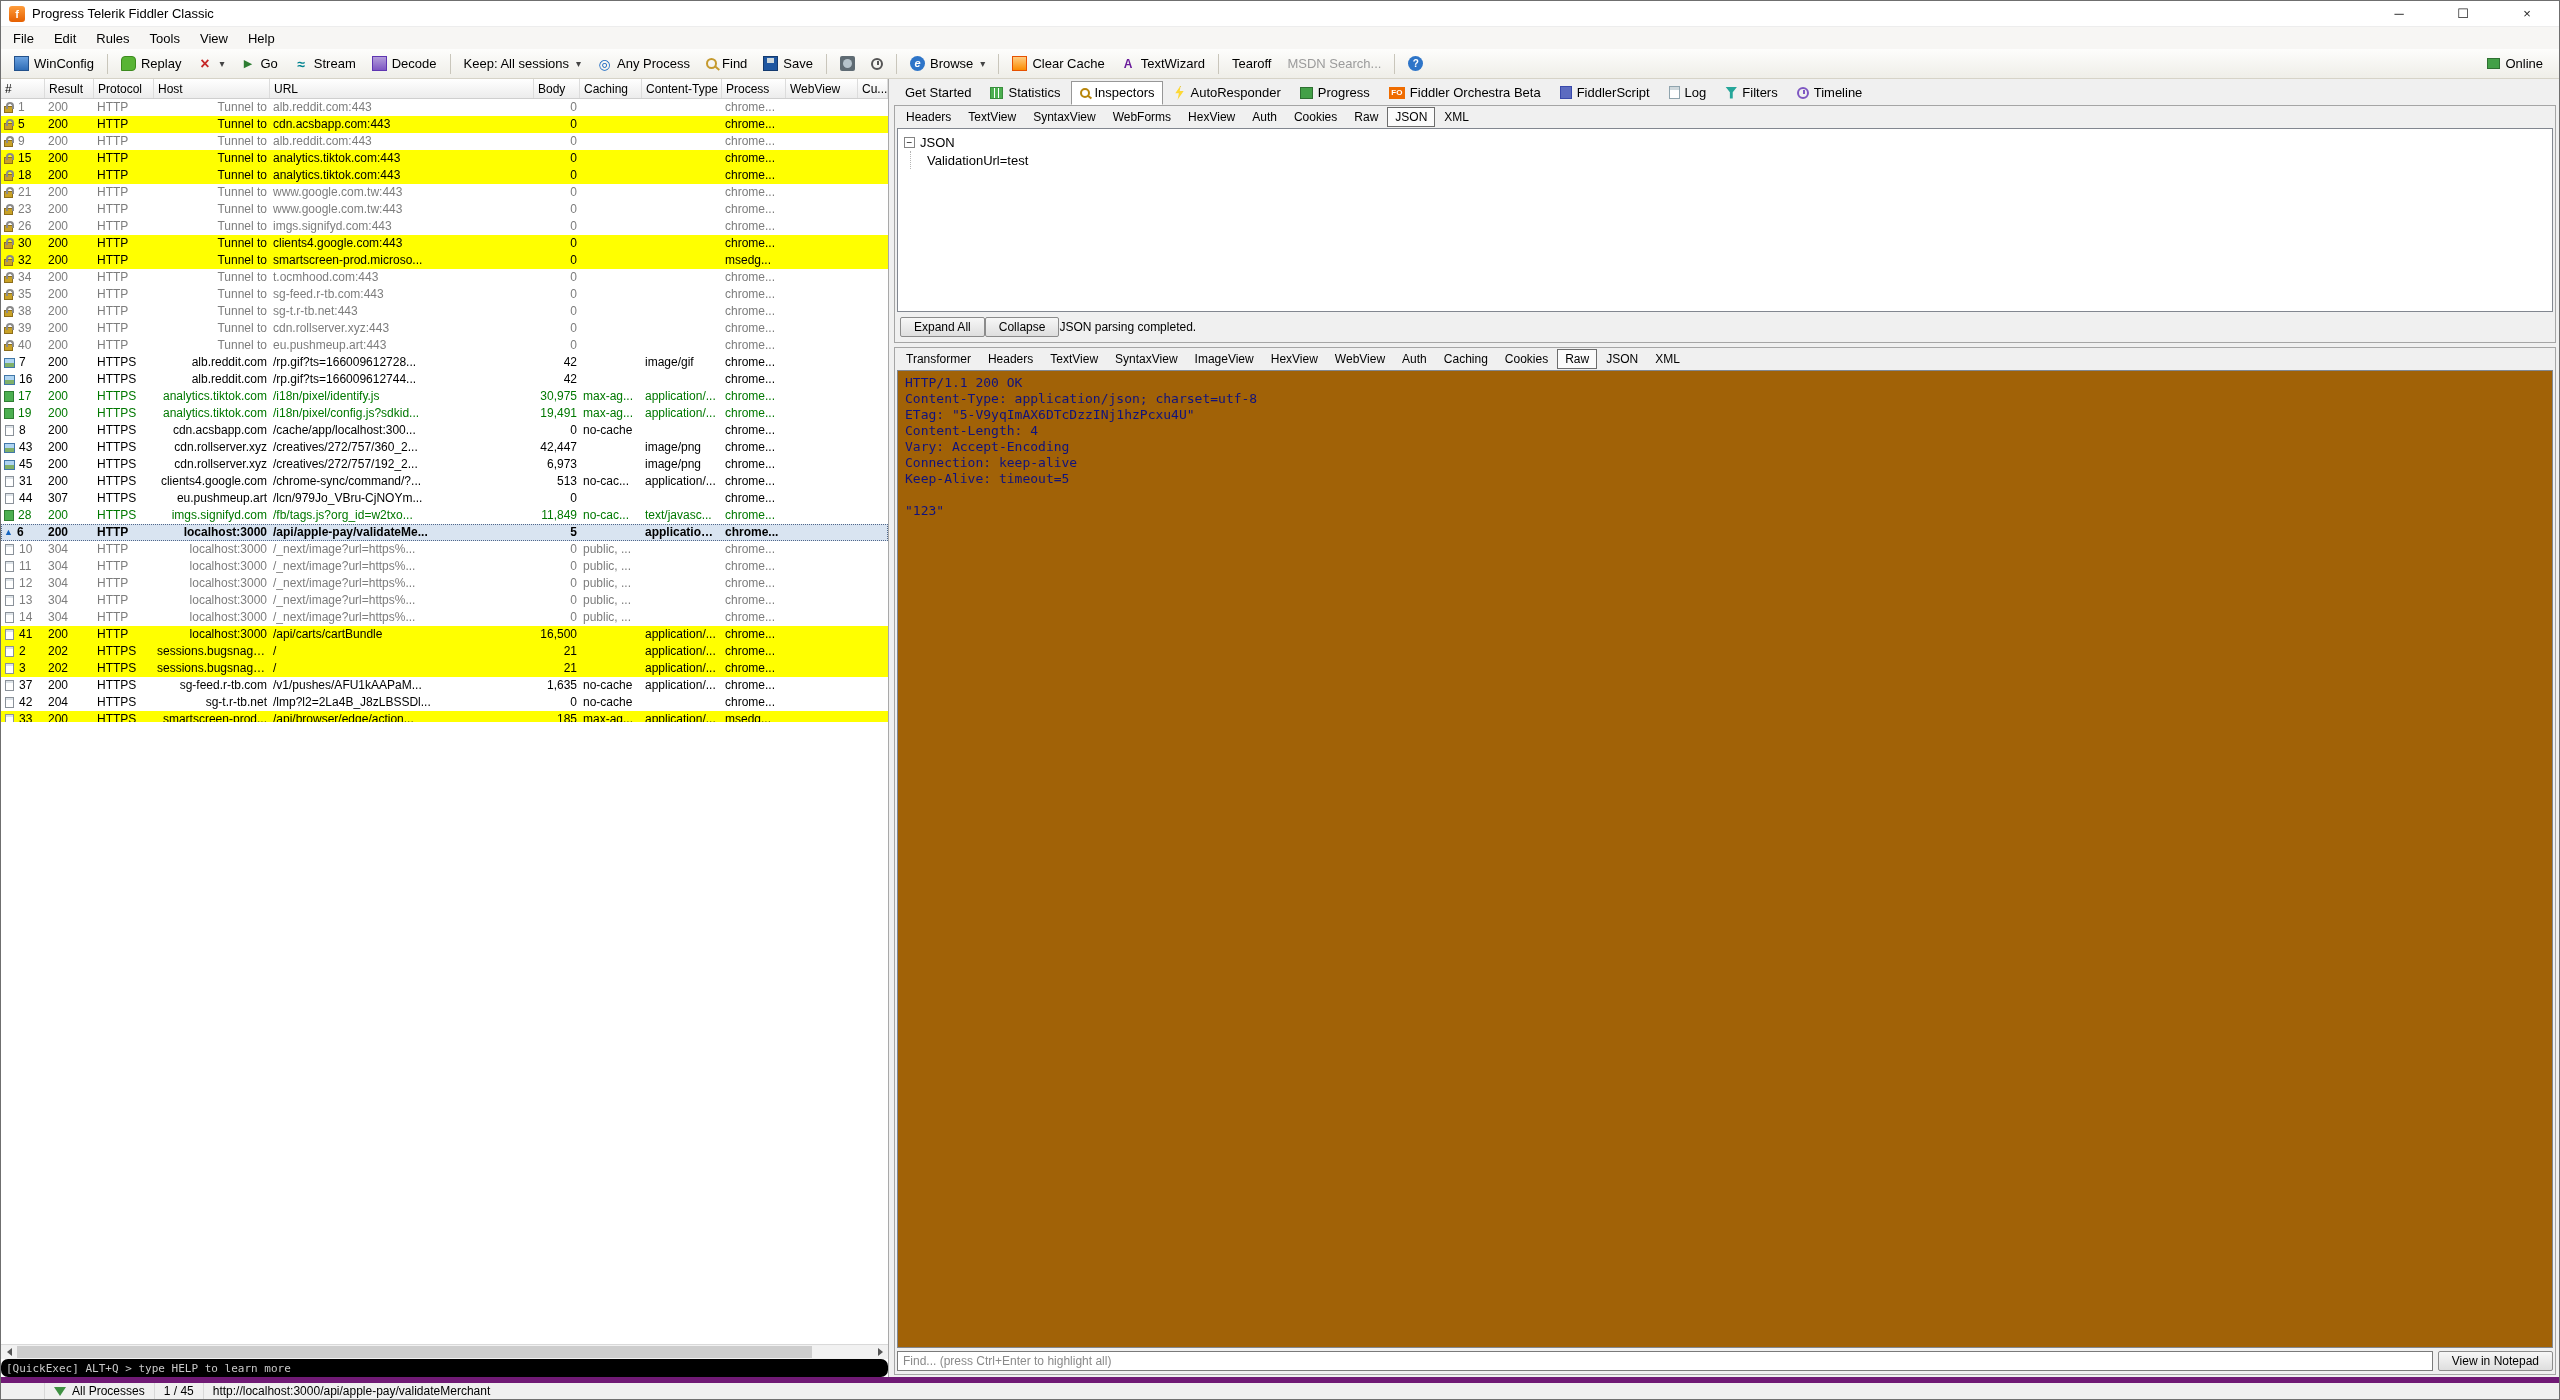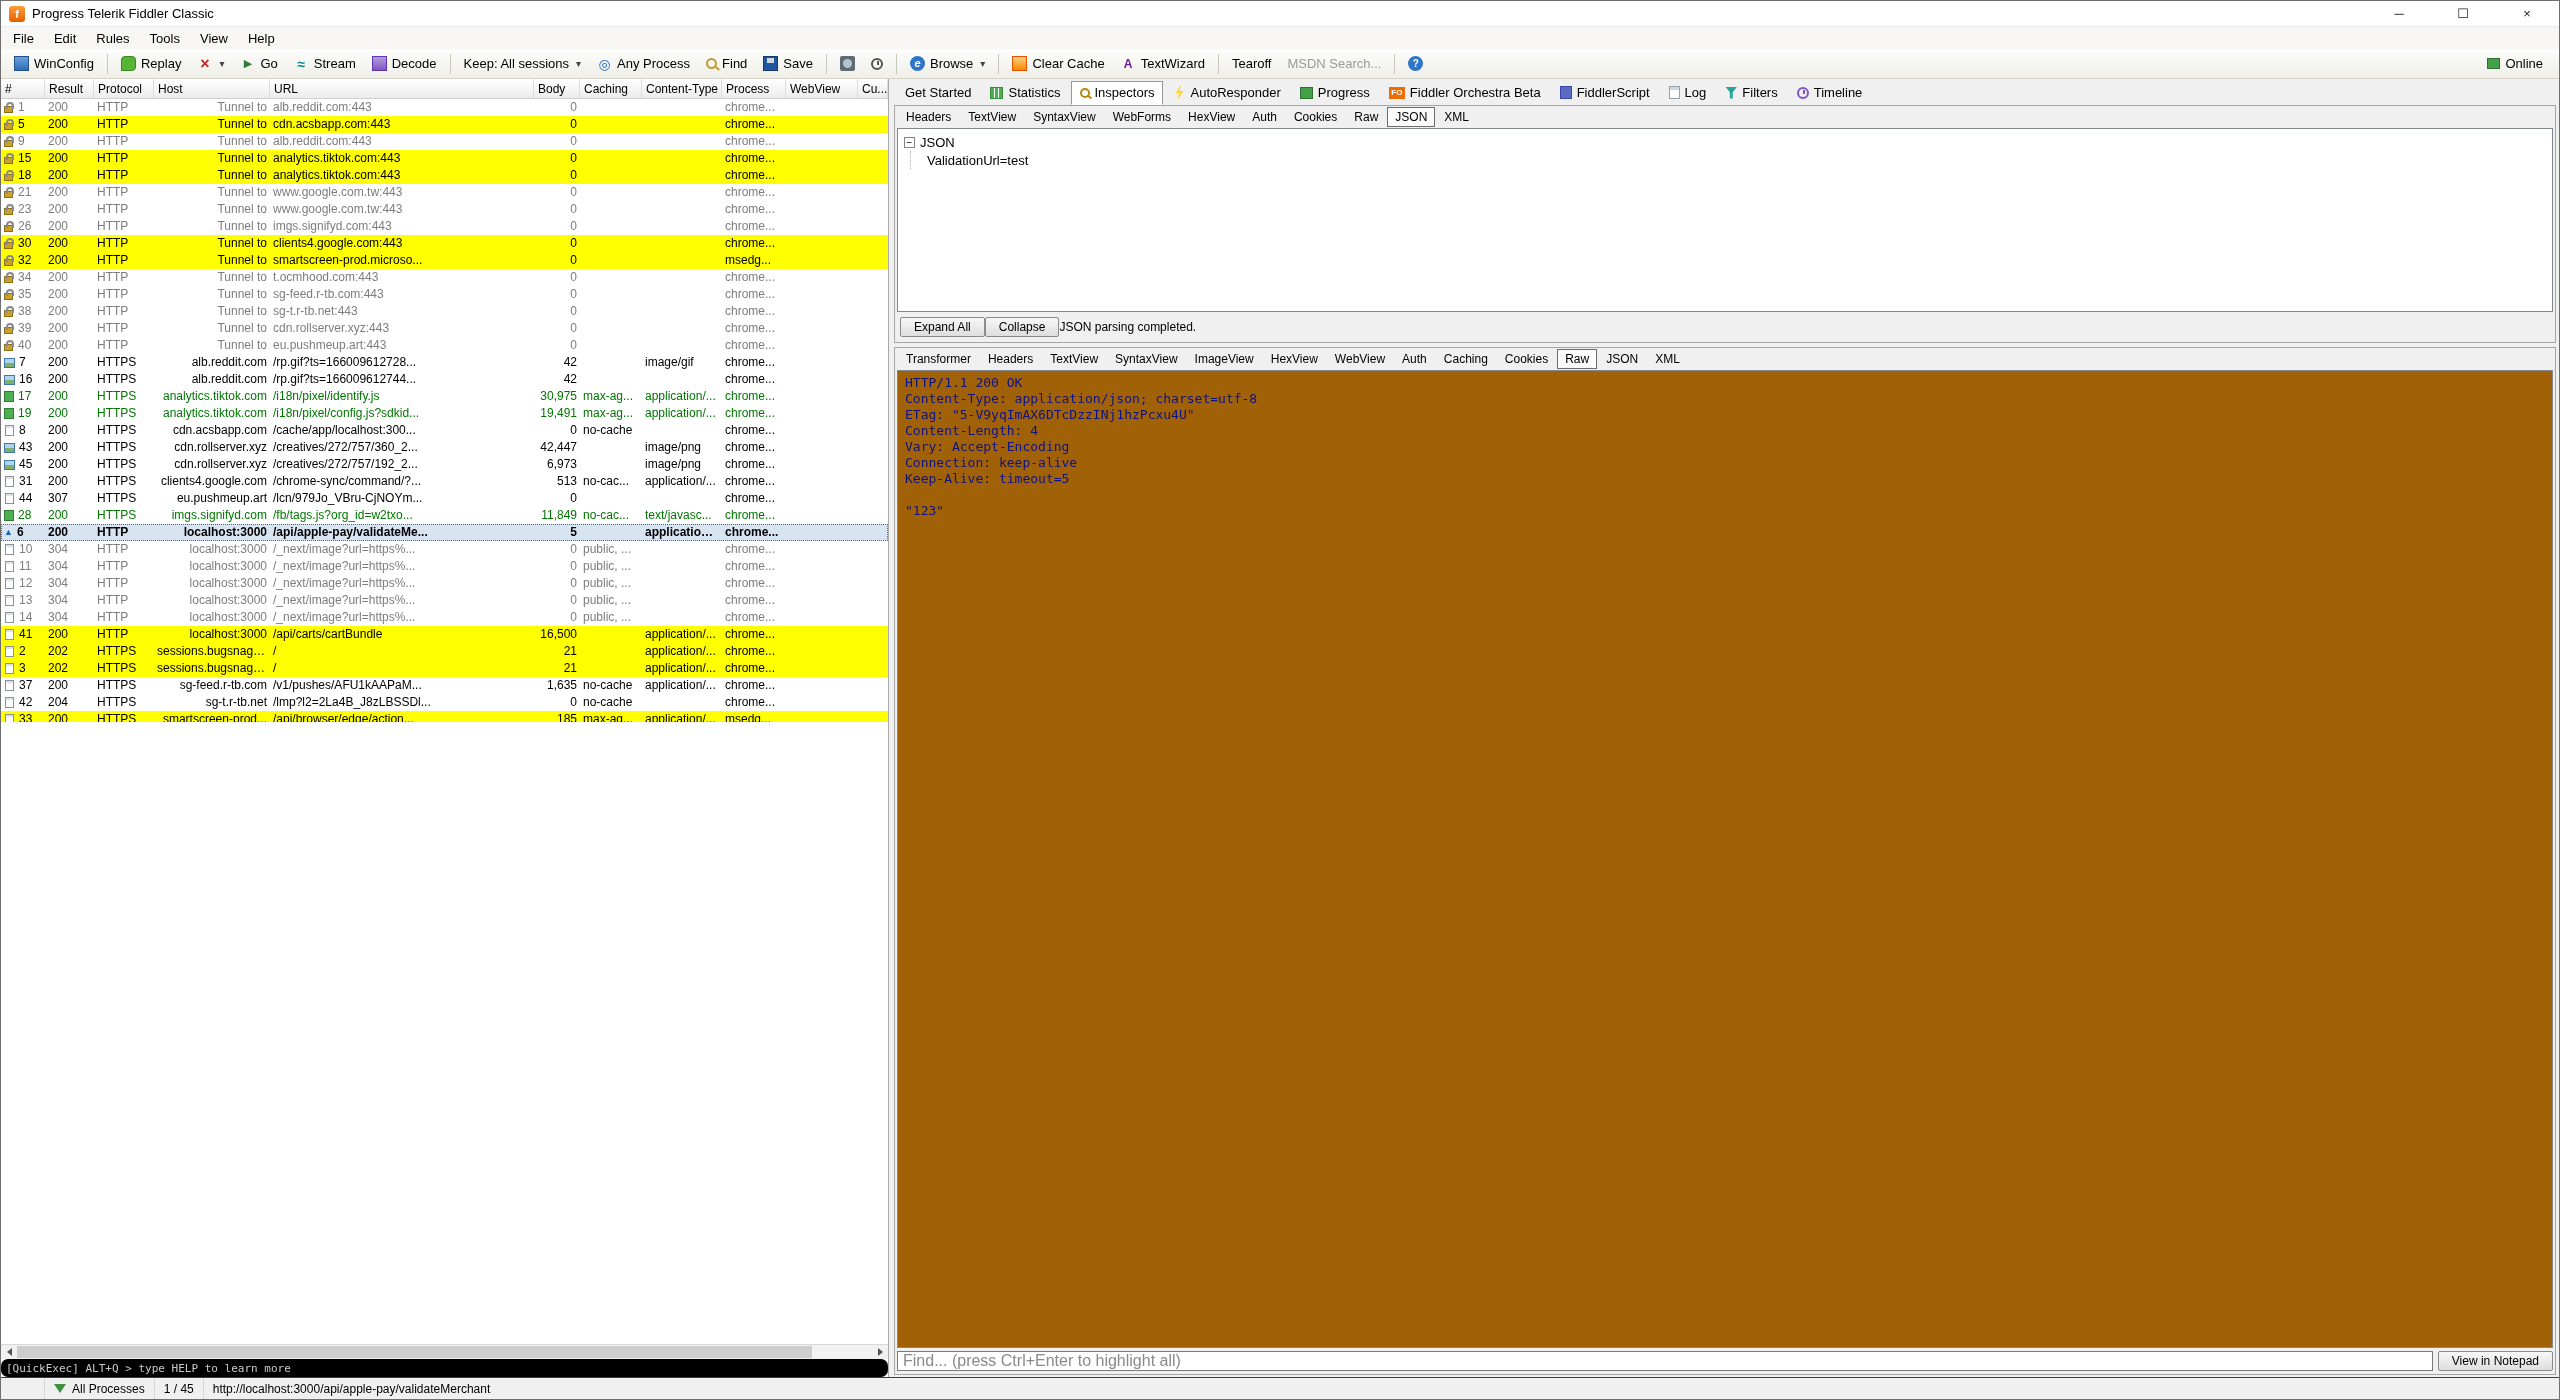--- a/index.html
+++ b/index.html
@@ -123,7 +123,7 @@
   .raw{flex:1;background:#a16207;border:1px solid #828790;margin:0 2px;padding:4px 7px;font-family:"DejaVu Sans Mono",monospace;font-size:13px;line-height:16px;color:#10127e;overflow:hidden;}
   .raw-line{min-height:16px;white-space:pre;}
   .findbar{flex:0 0 26px;display:flex;align-items:center;gap:5px;padding:2px 2px;}
-  .find-input{flex:1;height:20px;border:1px solid #7a7a7a;padding:0 5px;font-size:16px;font-family:"Liberation Sans",sans-serif;background:#fff;}
+  .find-input{flex:1;height:20px;border:1px solid #7a7a7a;padding:0 5px;font-size:12px;font-family:"Liberation Sans",sans-serif;background:#fff;}
   .find-input::placeholder{color:#8a8a8a;}
 
   

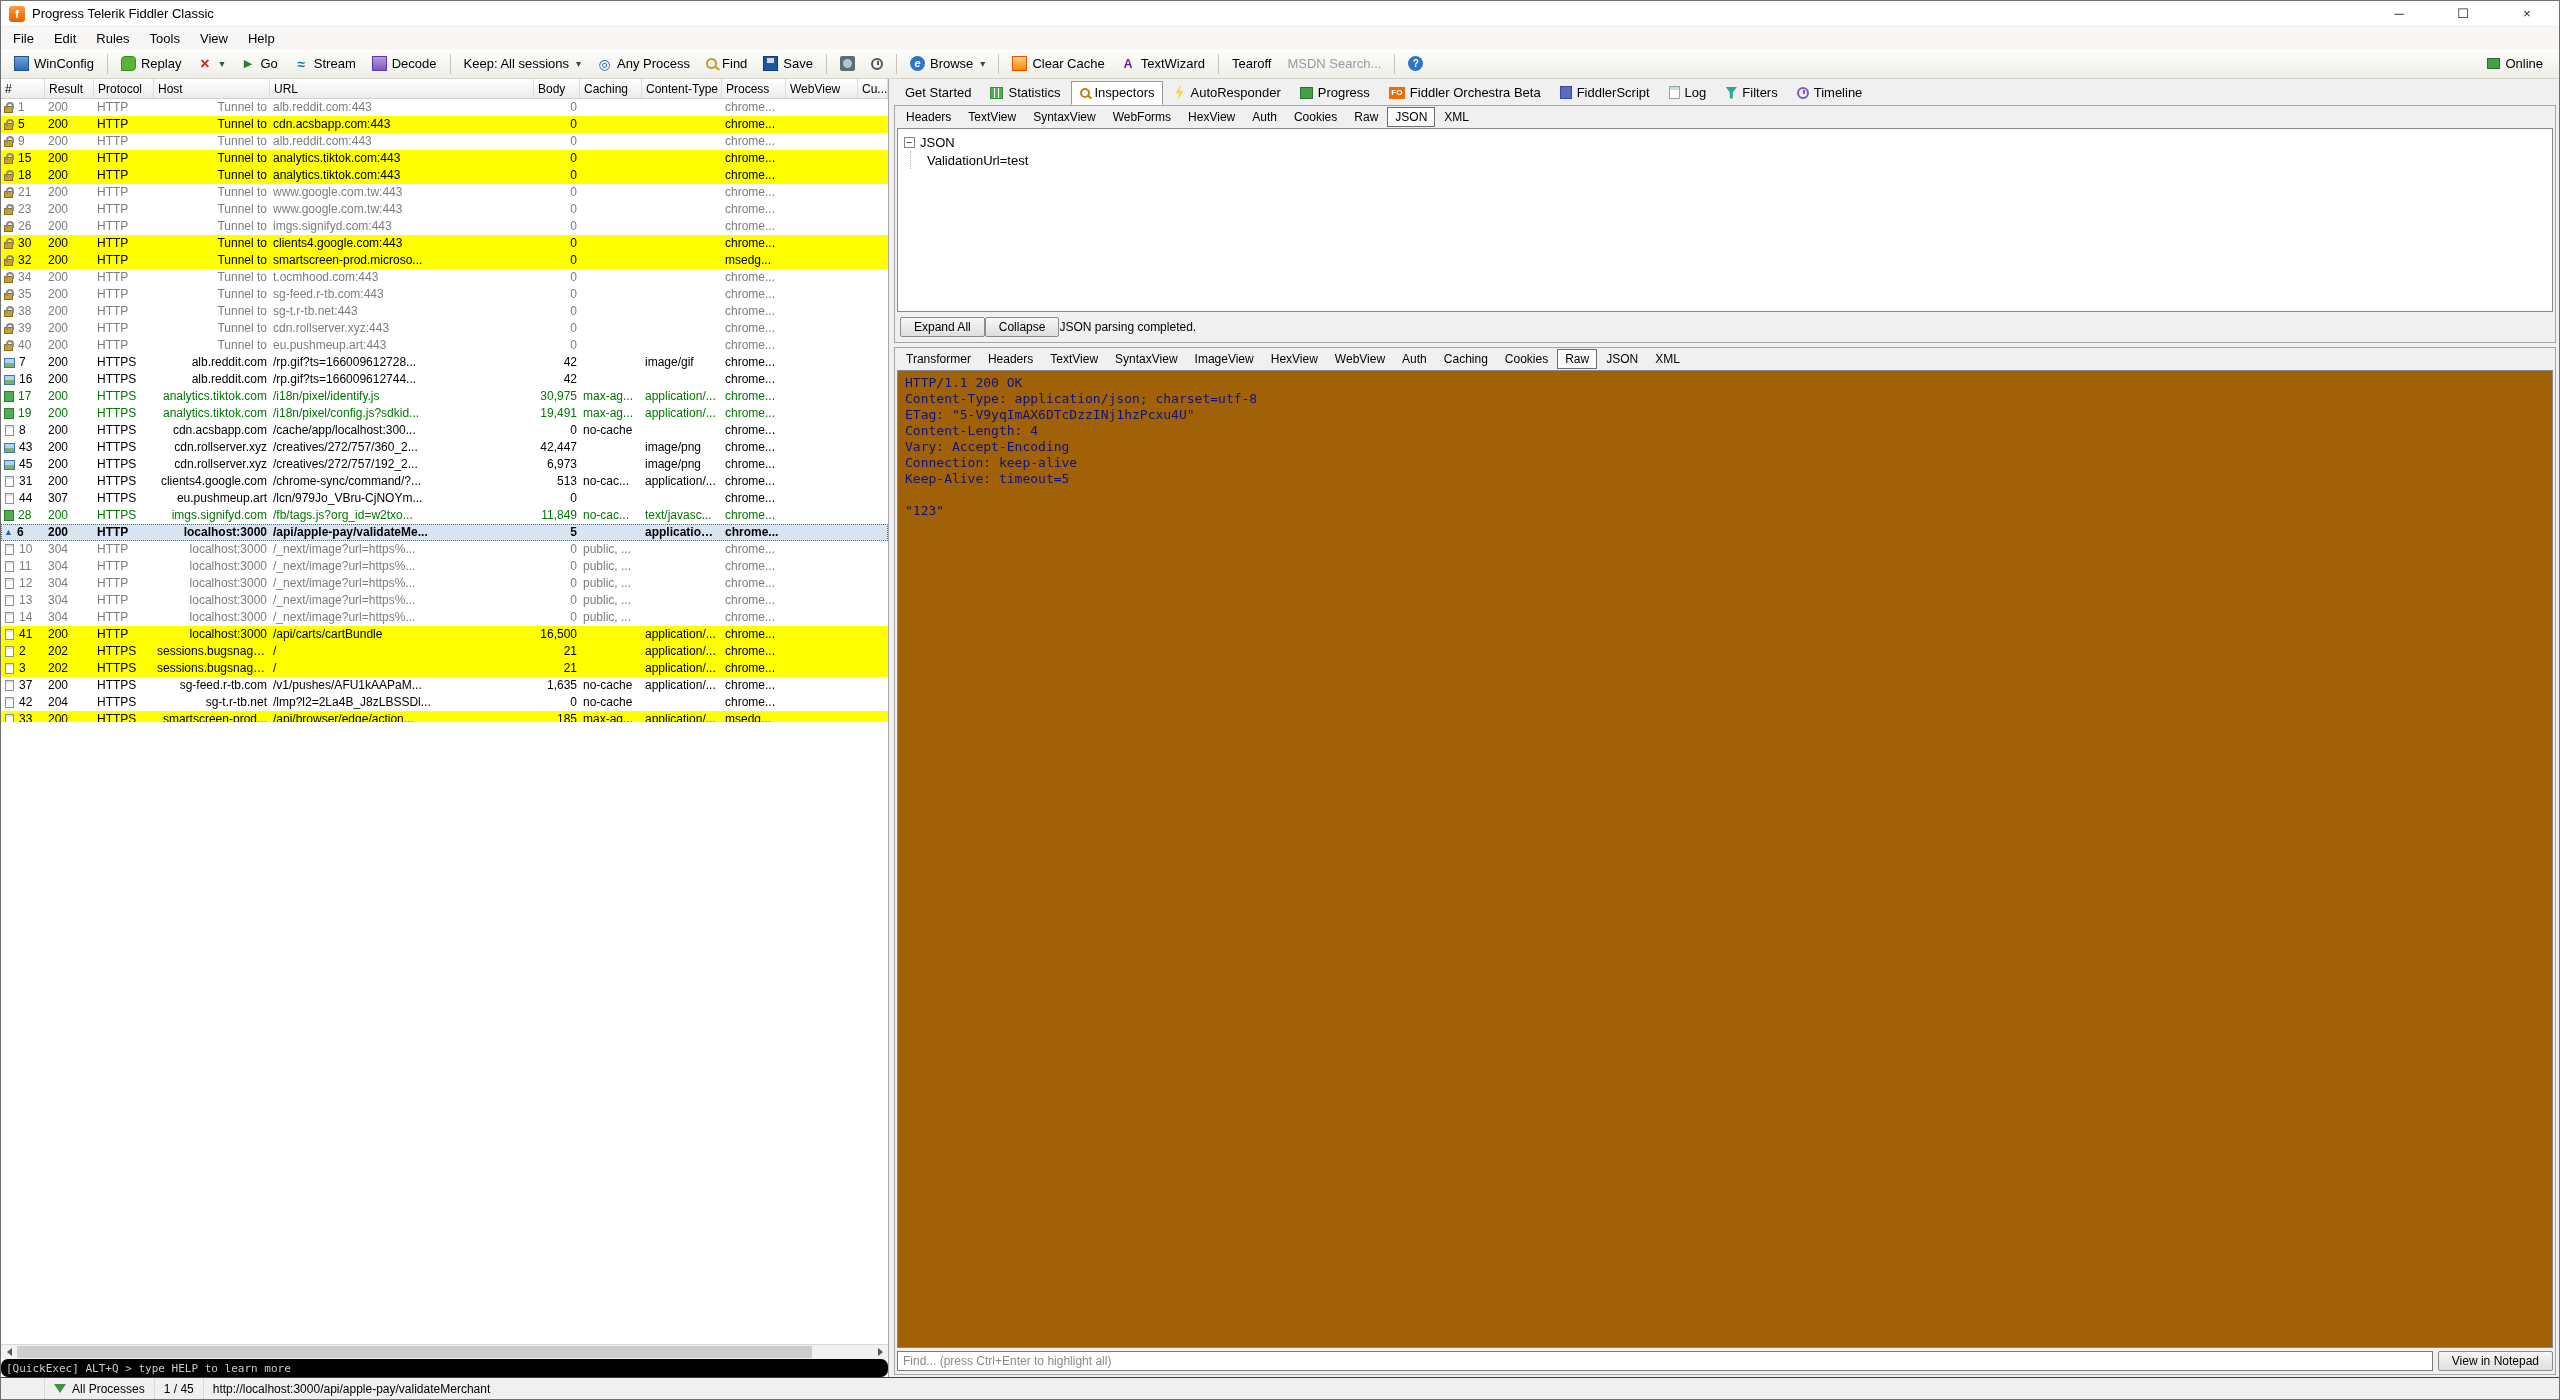--- a/index.html
+++ b/index.html
@@ -127,7 +127,7 @@
   .find-input::placeholder{color:#8a8a8a;}
 
   
-  .statusbar{flex:0 0 22px;background:#f0f0f0;border-top:1px solid #701a75;display:flex;align-items:center;font-size:12px;}
+  .statusbar{flex:0 0 22px;background:#f0f0f0;border-top:6px solid #701a75;display:flex;align-items:center;font-size:12px;}
   .sb-seg{padding:0 9px;height:100%;display:flex;align-items:center;gap:6px;border-right:1px solid #d8d8d8;white-space:nowrap;}
   .sb-seg.grow{flex:1;border-right:none;}
   .sb-corner{width:44px;height:100%;border-right:1px solid #d8d8d8;}

